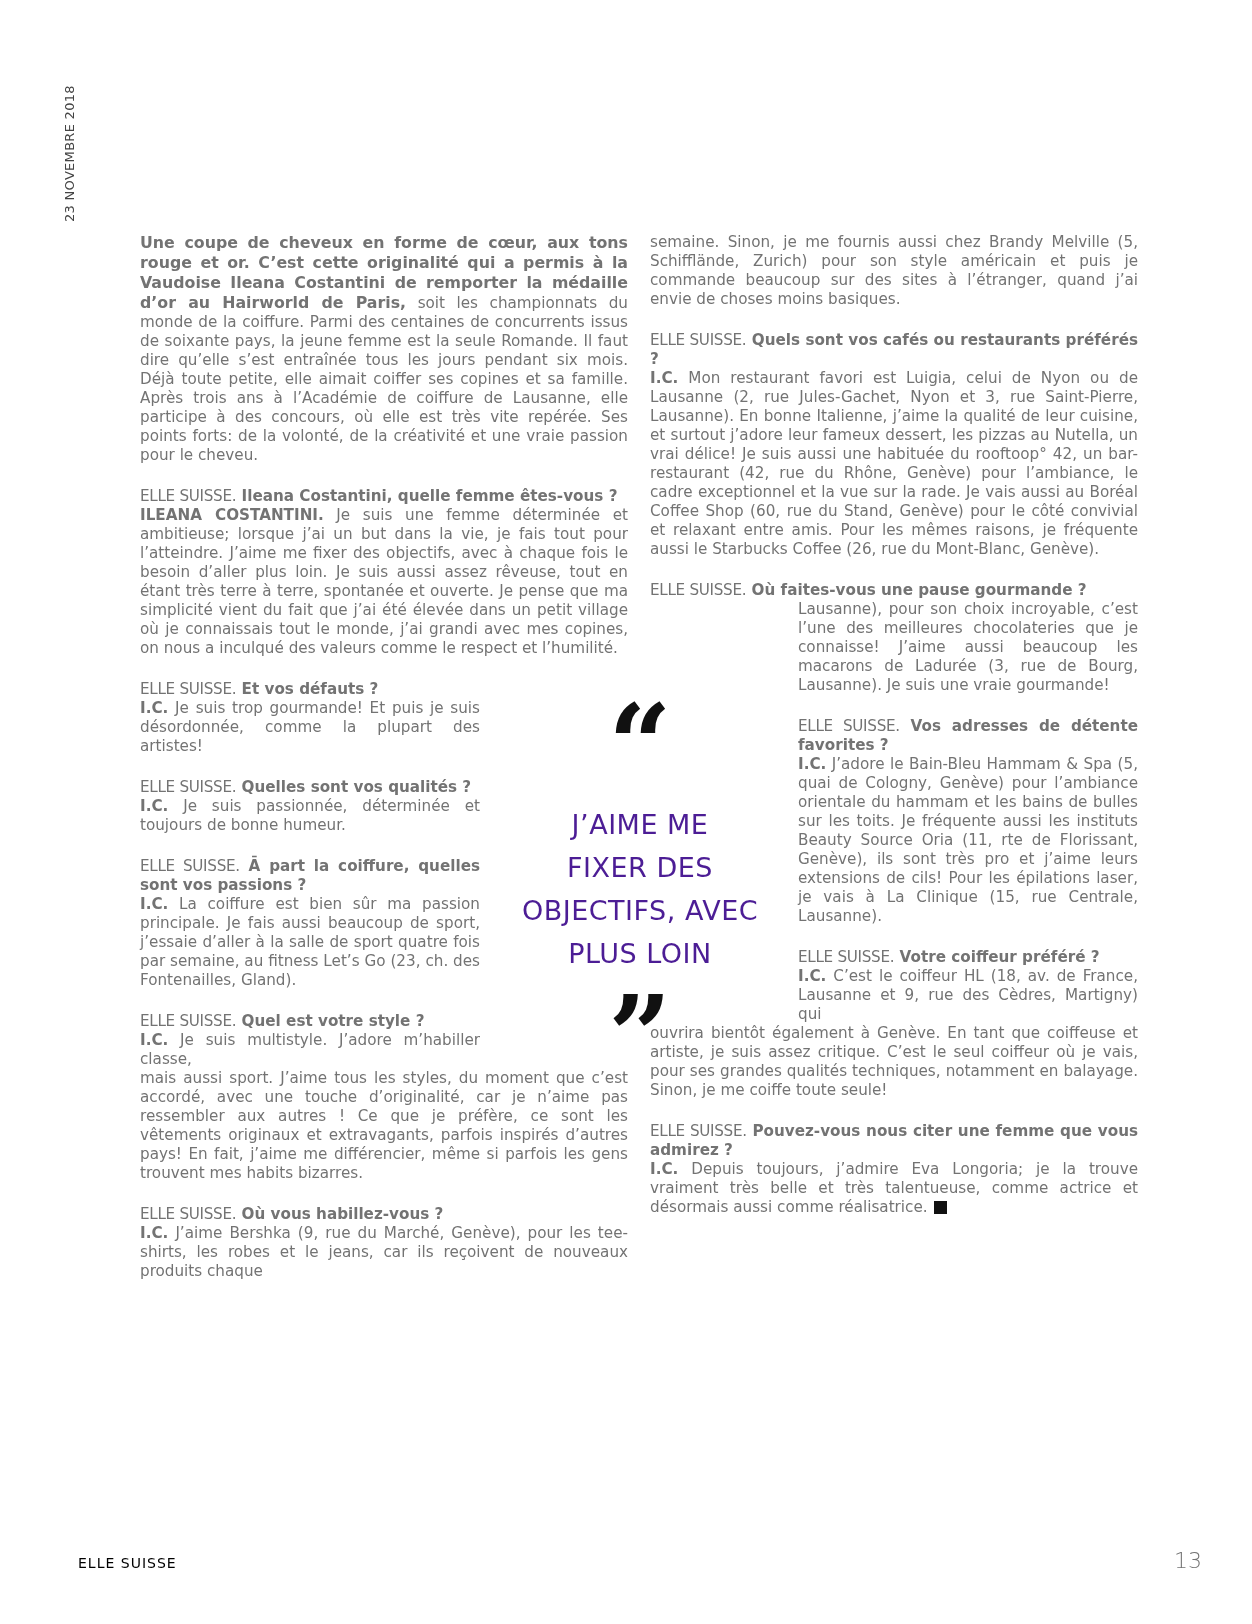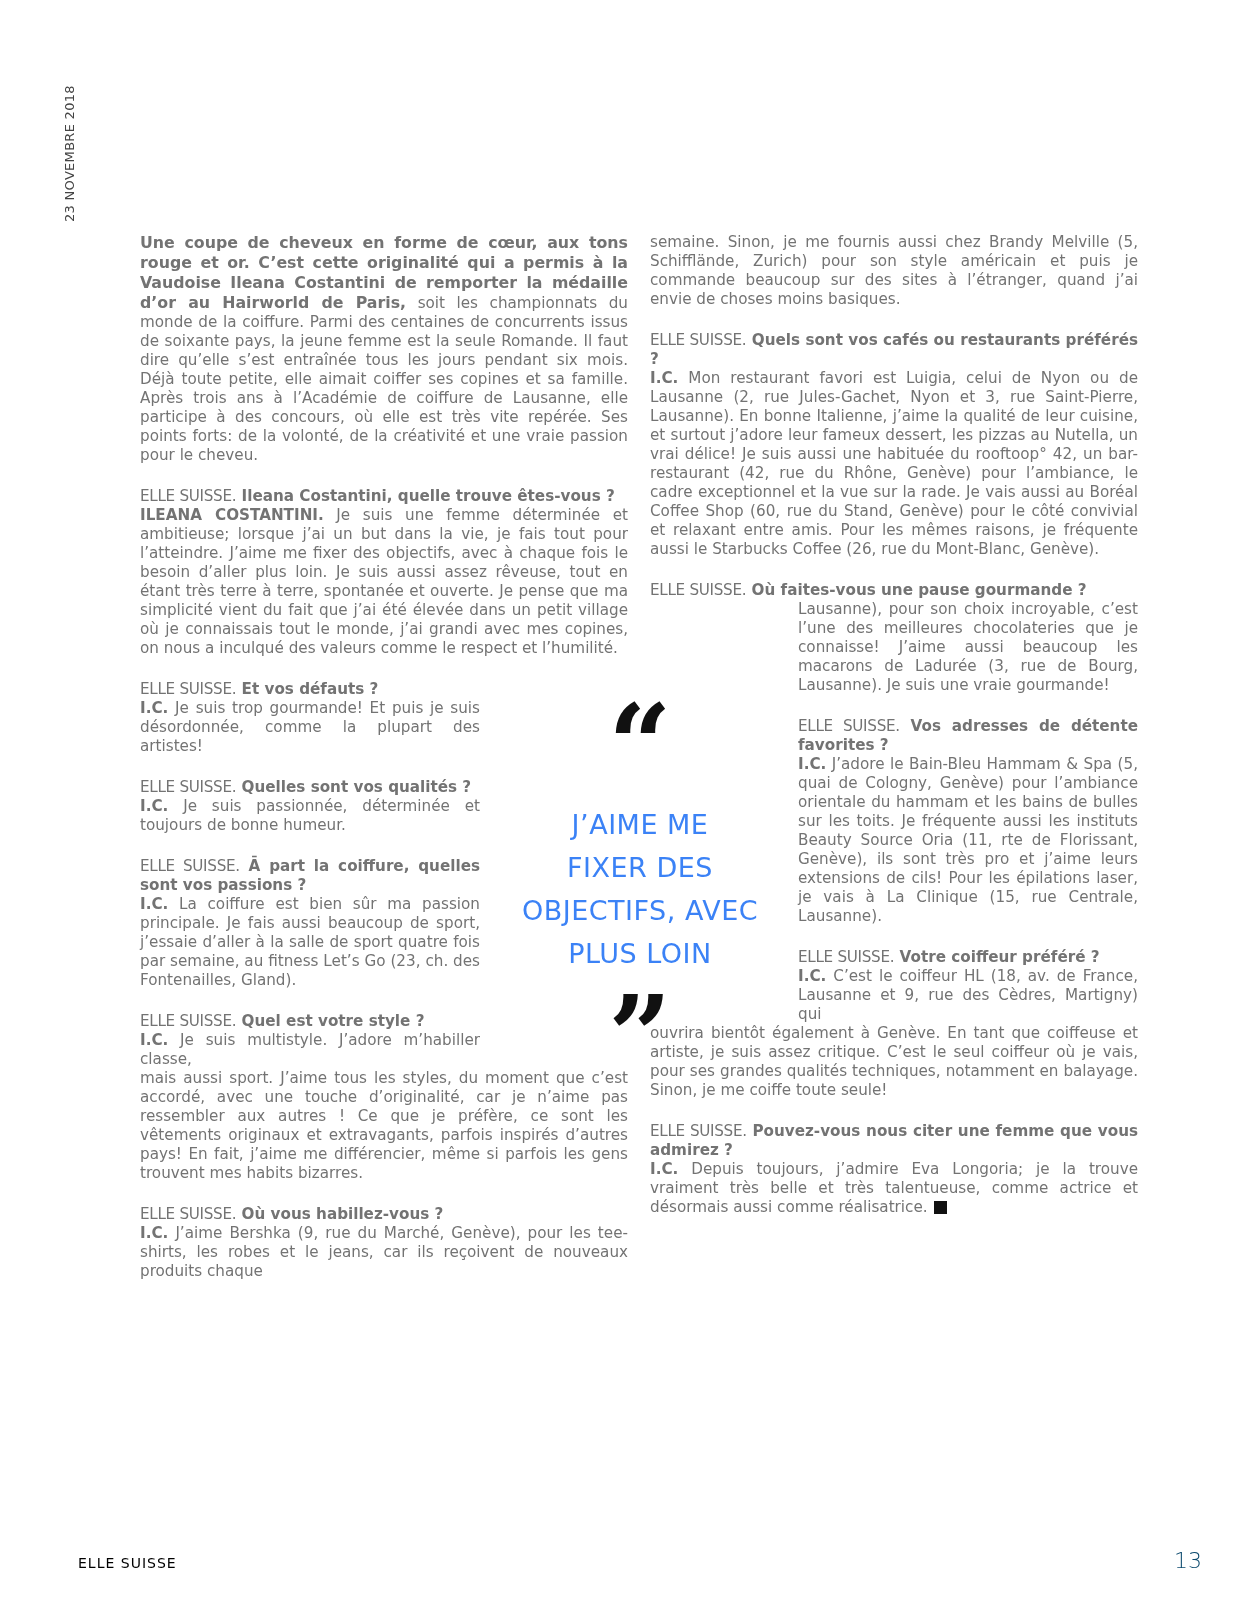--- a/index.html
+++ b/index.html
@@ -36,7 +36,7 @@
   </p>
 
   <p>
-    <span class="q l"><span class="brand">ELLE SUISSE.</span><span> Ileana Costantini, quelle trouve êtes-vous ?</span></span>
+    <span class="q l"><span class="brand">ELLE SUISSE.</span><span> Ileana Costantini, quelle femme êtes-vous ?</span></span>
     <span class="ic">ILEANA COSTANTINI.</span><span> Je suis une femme déterminée et ambitieuse; lorsque j’ai un but dans la vie, je fais tout pour l’atteindre. J’aime me fixer des objectifs, avec à chaque fois le besoin d’aller plus loin. Je suis aussi assez rêveuse, tout en étant très terre à terre, spontanée et ouverte. Je pense que ma simplicité vient du fait que j’ai été élevée dans un petit village où je connaissais tout le monde, j’ai grandi avec mes copines, on nous a inculqué des valeurs comme le respect et l’humilité.</span>
   </p>
 

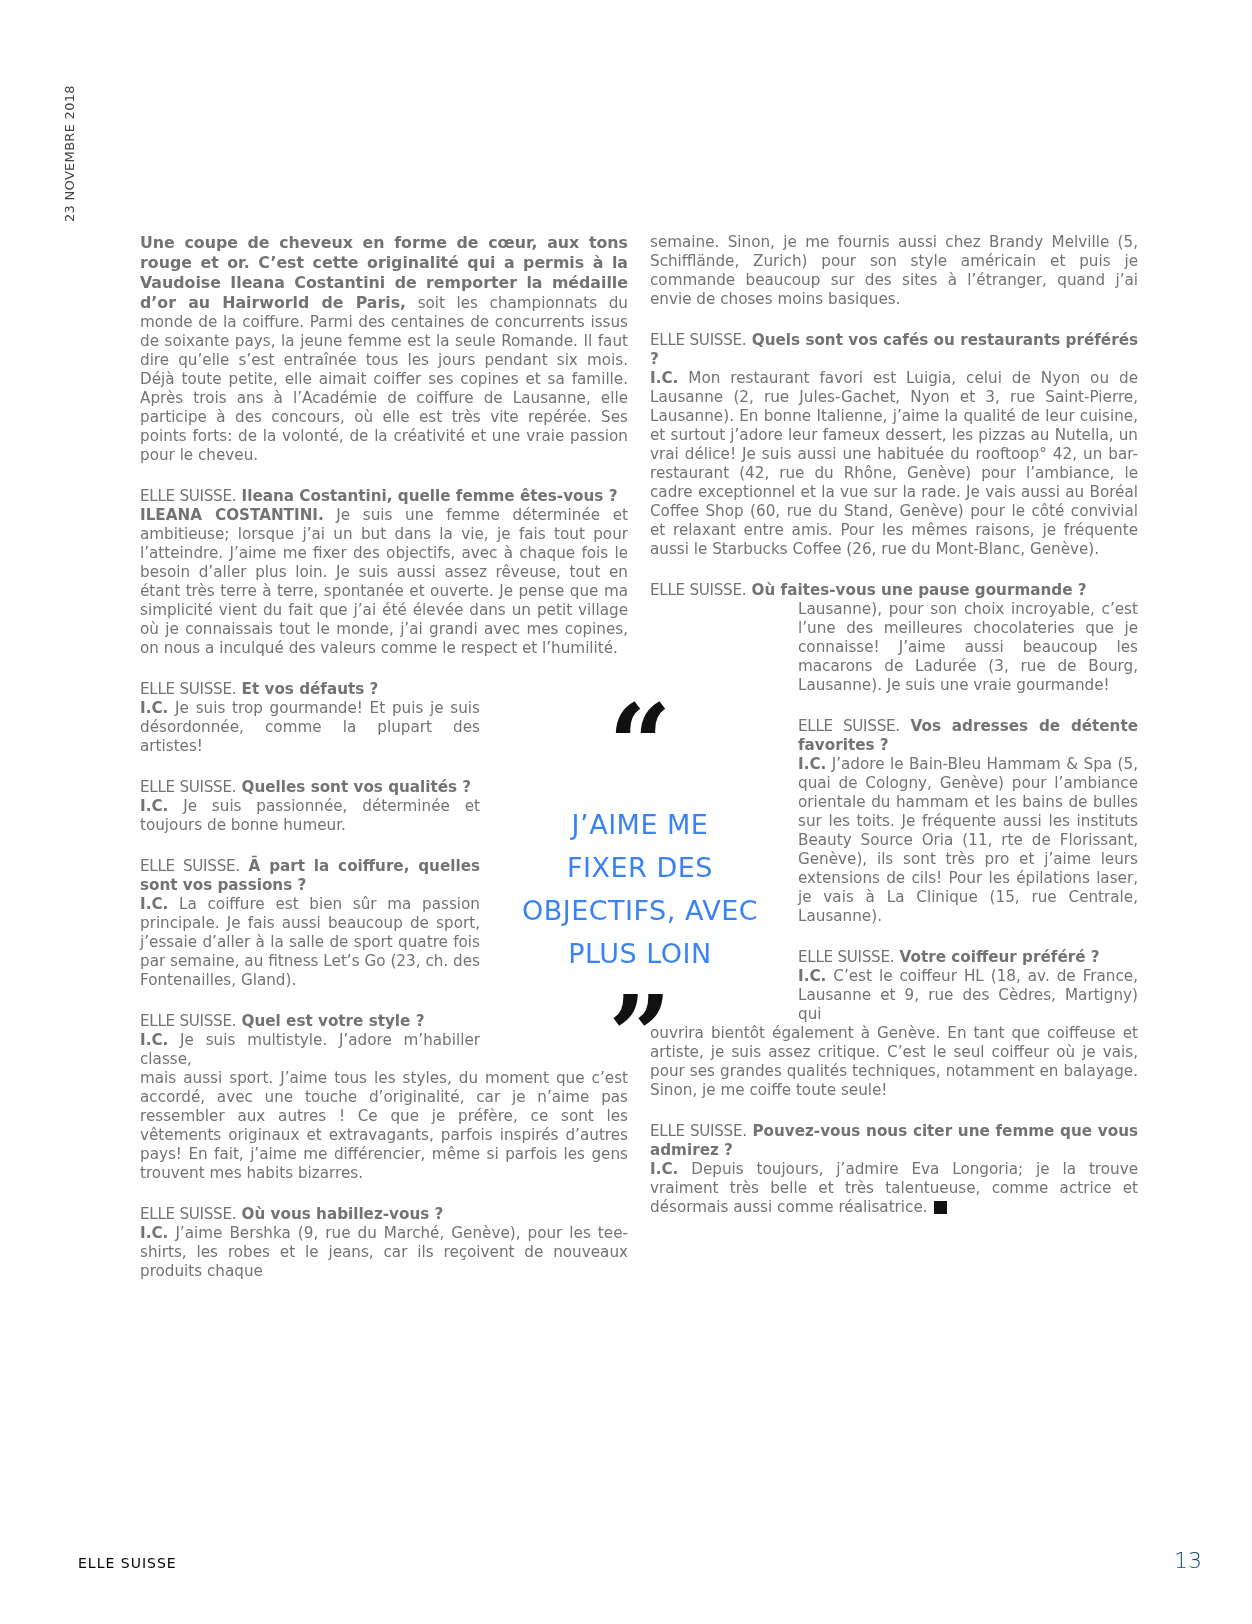--- a/index.html
+++ b/index.html
@@ -19,7 +19,7 @@
   .indent { margin-left:148px !important; }
   .pull { position:absolute; left:510px; top:705px; width:260px; text-align:center; }
   .pull .qm { font-family:"DejaVu Serif", serif; font-weight:bold; font-size:110px; line-height:80px; height:80px; color:#111; }
-  .pull .qt { font-size:27px; line-height:43px; letter-spacing:0.5px; margin-top:18px; margin-bottom:22px; color:#3b82f6; }
+  .pull .qt { font-size:27px; line-height:43px; letter-spacing:0.5px; margin-top:18px; margin-bottom:22px; color:#4c1d95; }
   .footer-brand { position:absolute; left:78px; top:1555px; font-size:14px; letter-spacing:1px; color:#000000; }
   .page-num { position:absolute; right:50px; top:1548px; font-size:22px; font-weight:300; color:#0c4a6e; }
   .endmark { display:inline-block; width:13px; height:13px; background:#111; vertical-align:middle; margin-left:6px; }

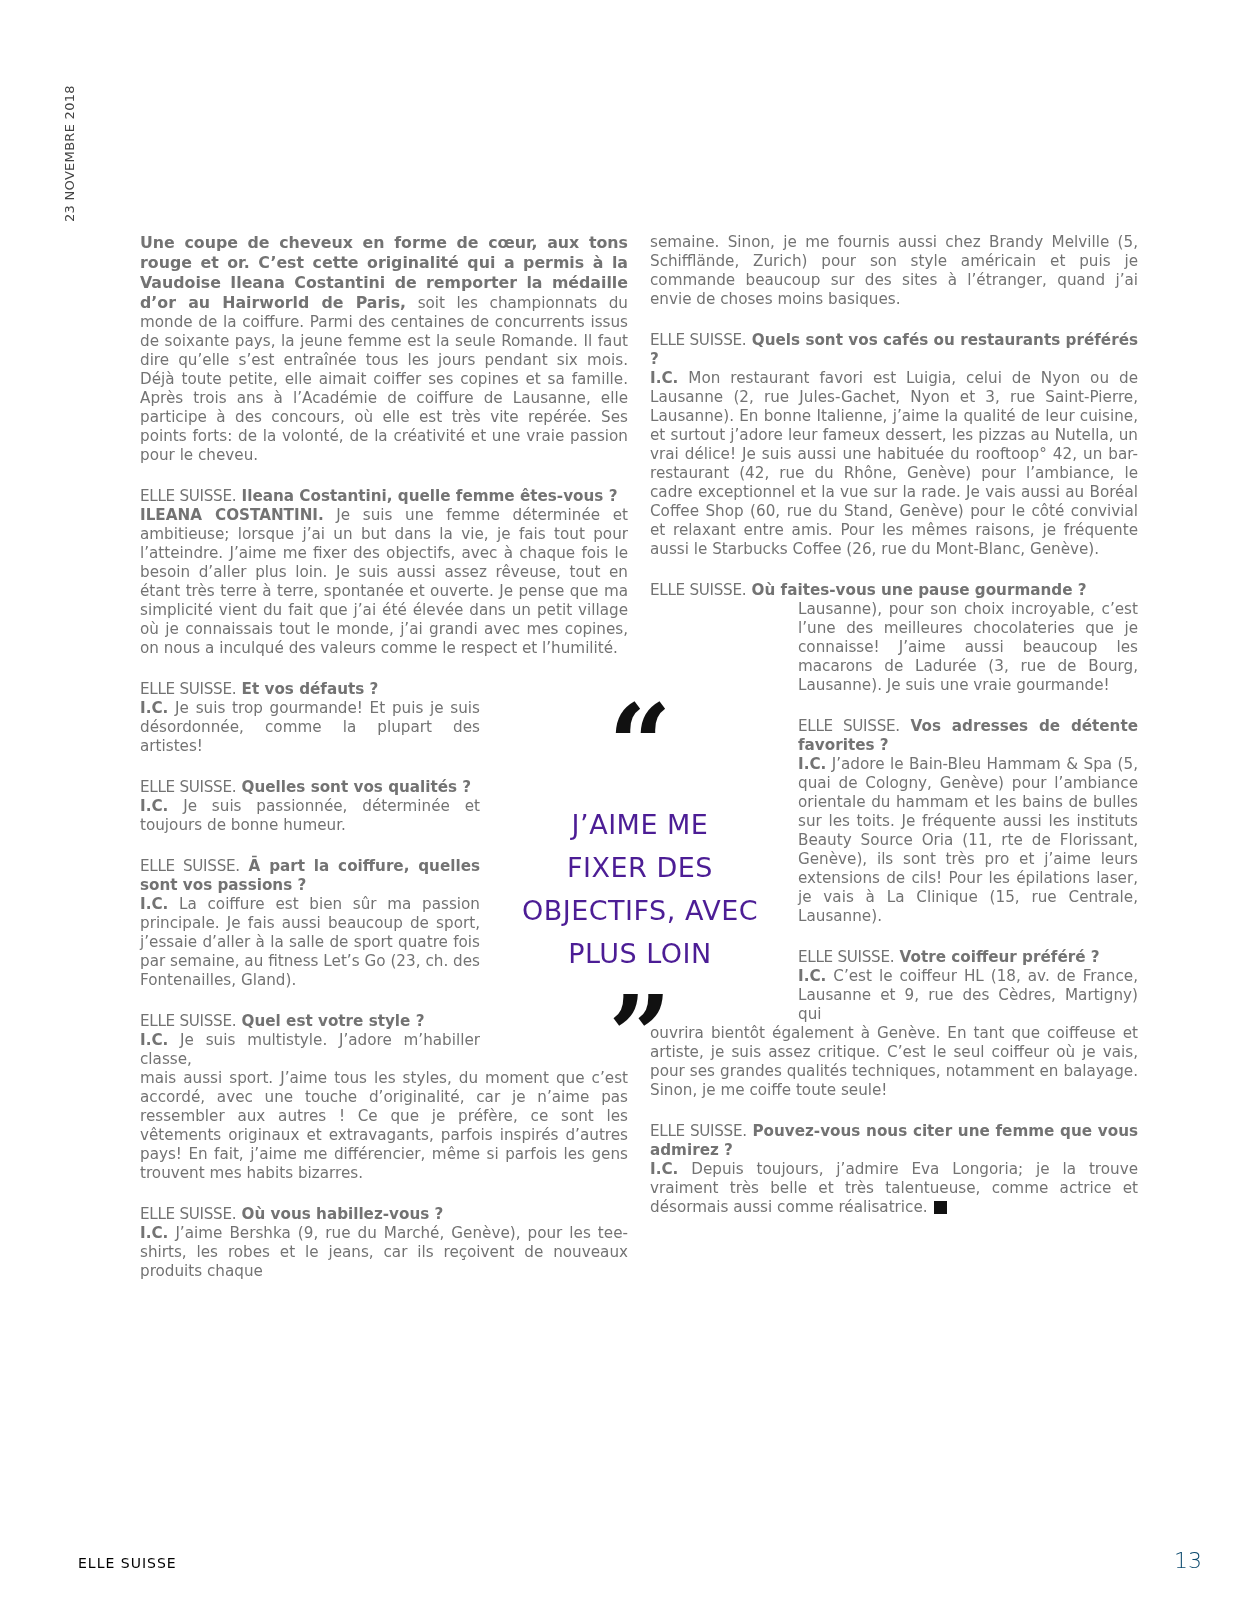--- a/index.html
+++ b/index.html
@@ -21,7 +21,7 @@
   .pull .qm { font-family:"DejaVu Serif", serif; font-weight:bold; font-size:110px; line-height:80px; height:80px; color:#111; }
   .pull .qt { font-size:27px; line-height:43px; letter-spacing:0.5px; margin-top:18px; margin-bottom:22px; color:#4c1d95; }
   .footer-brand { position:absolute; left:78px; top:1555px; font-size:14px; letter-spacing:1px; color:#000000; }
-  .page-num { position:absolute; right:50px; top:1548px; font-size:22px; font-weight:300; color:#0c4a6e; }
+  .page-num { position:absolute; right:50px; top:1548px; font-size:22px; font-weight:300; color:#737373; }
   .endmark { display:inline-block; width:13px; height:13px; background:#111; vertical-align:middle; margin-left:6px; }
   .l { display:block; }
 </style>

